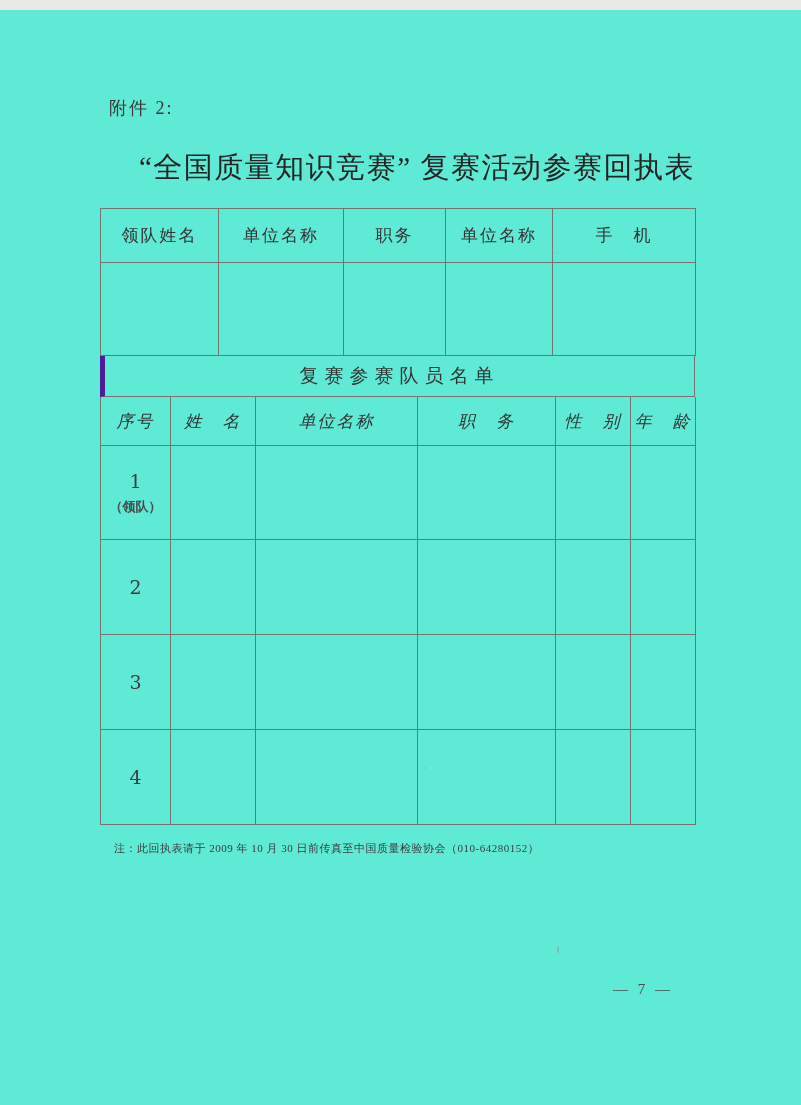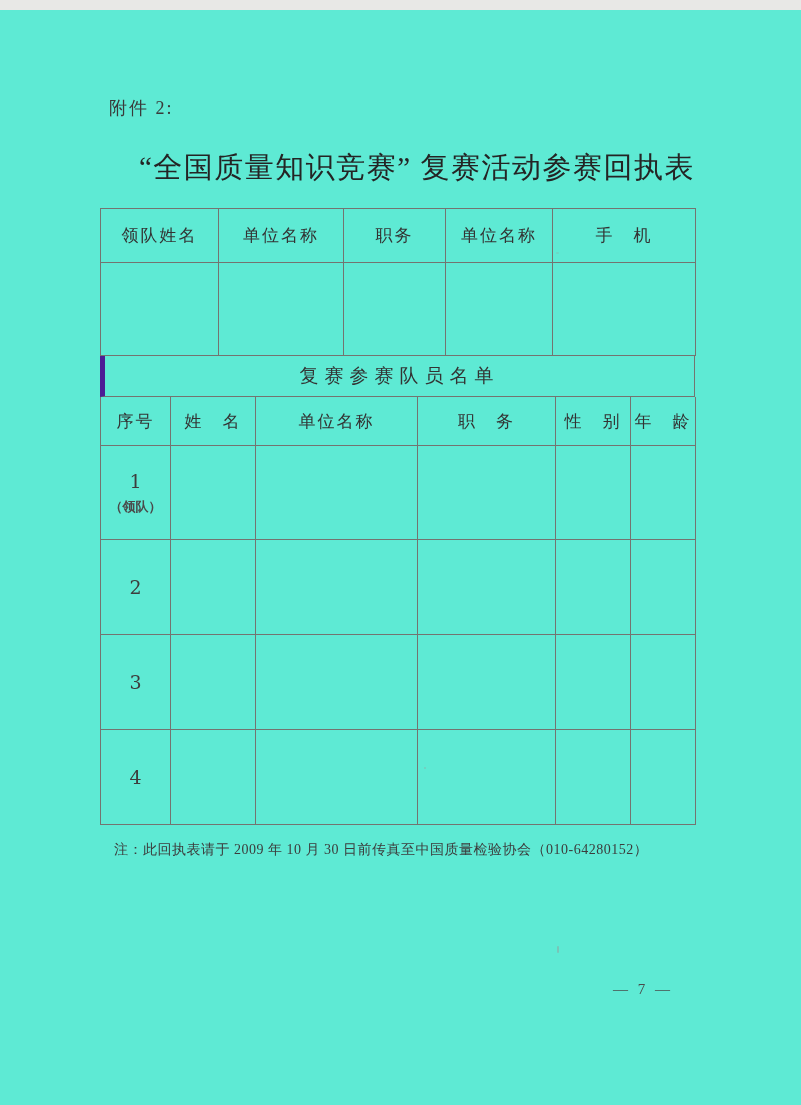--- a/index.html
+++ b/index.html
@@ -70,7 +70,7 @@
     letter-spacing: 6px;
     color: #333;
   }
-  .tbl-members tr.hdr-row td { height: 48px; border-top: none; }
+  .tbl-members tr.hdr-row td { height: 48px; border-top: none; font-style: italic; }
   .tbl-members tr.data-row td { height: 93px; }
   .tbl-members tr.data-row-tall td { height: 94px; }
   .cell-no-inner {

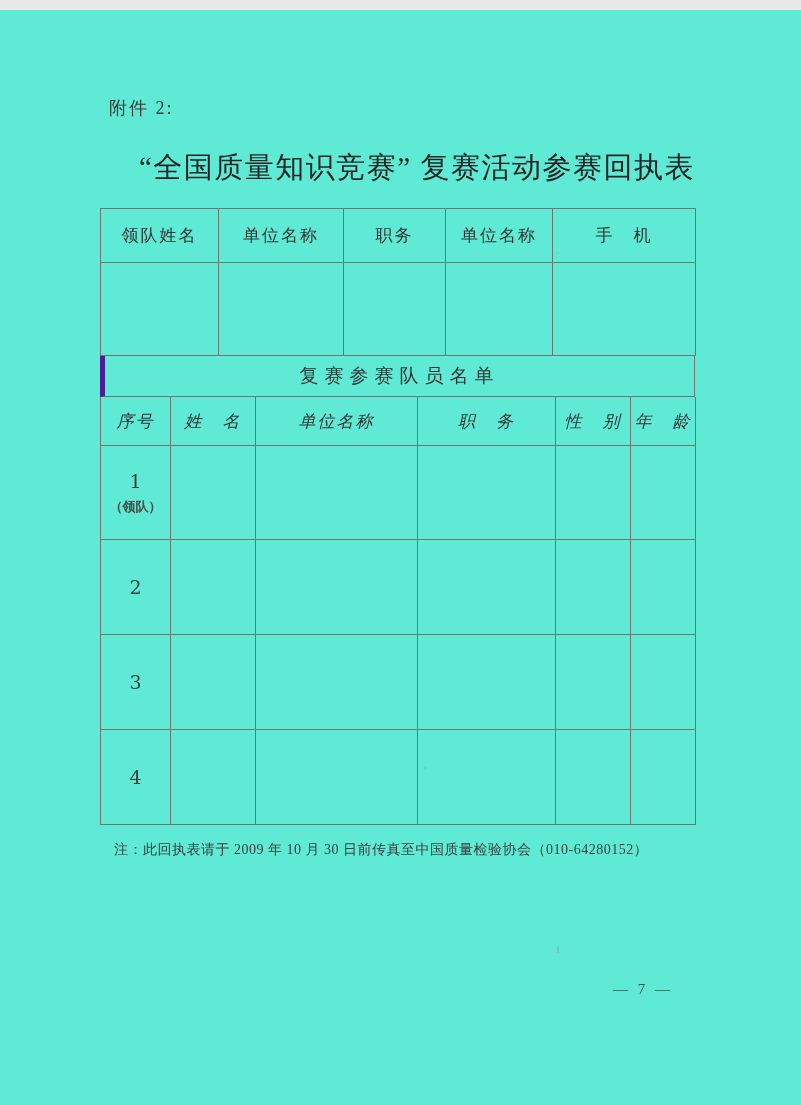--- a/index.html
+++ b/index.html
@@ -97,7 +97,7 @@
     left: 114px;
     top: 831px;
     width: 600px;
-    font-size: 14px;
+    font-size: 11px;
     letter-spacing: 0.5px;
     color: #3c3c3c;
   }

